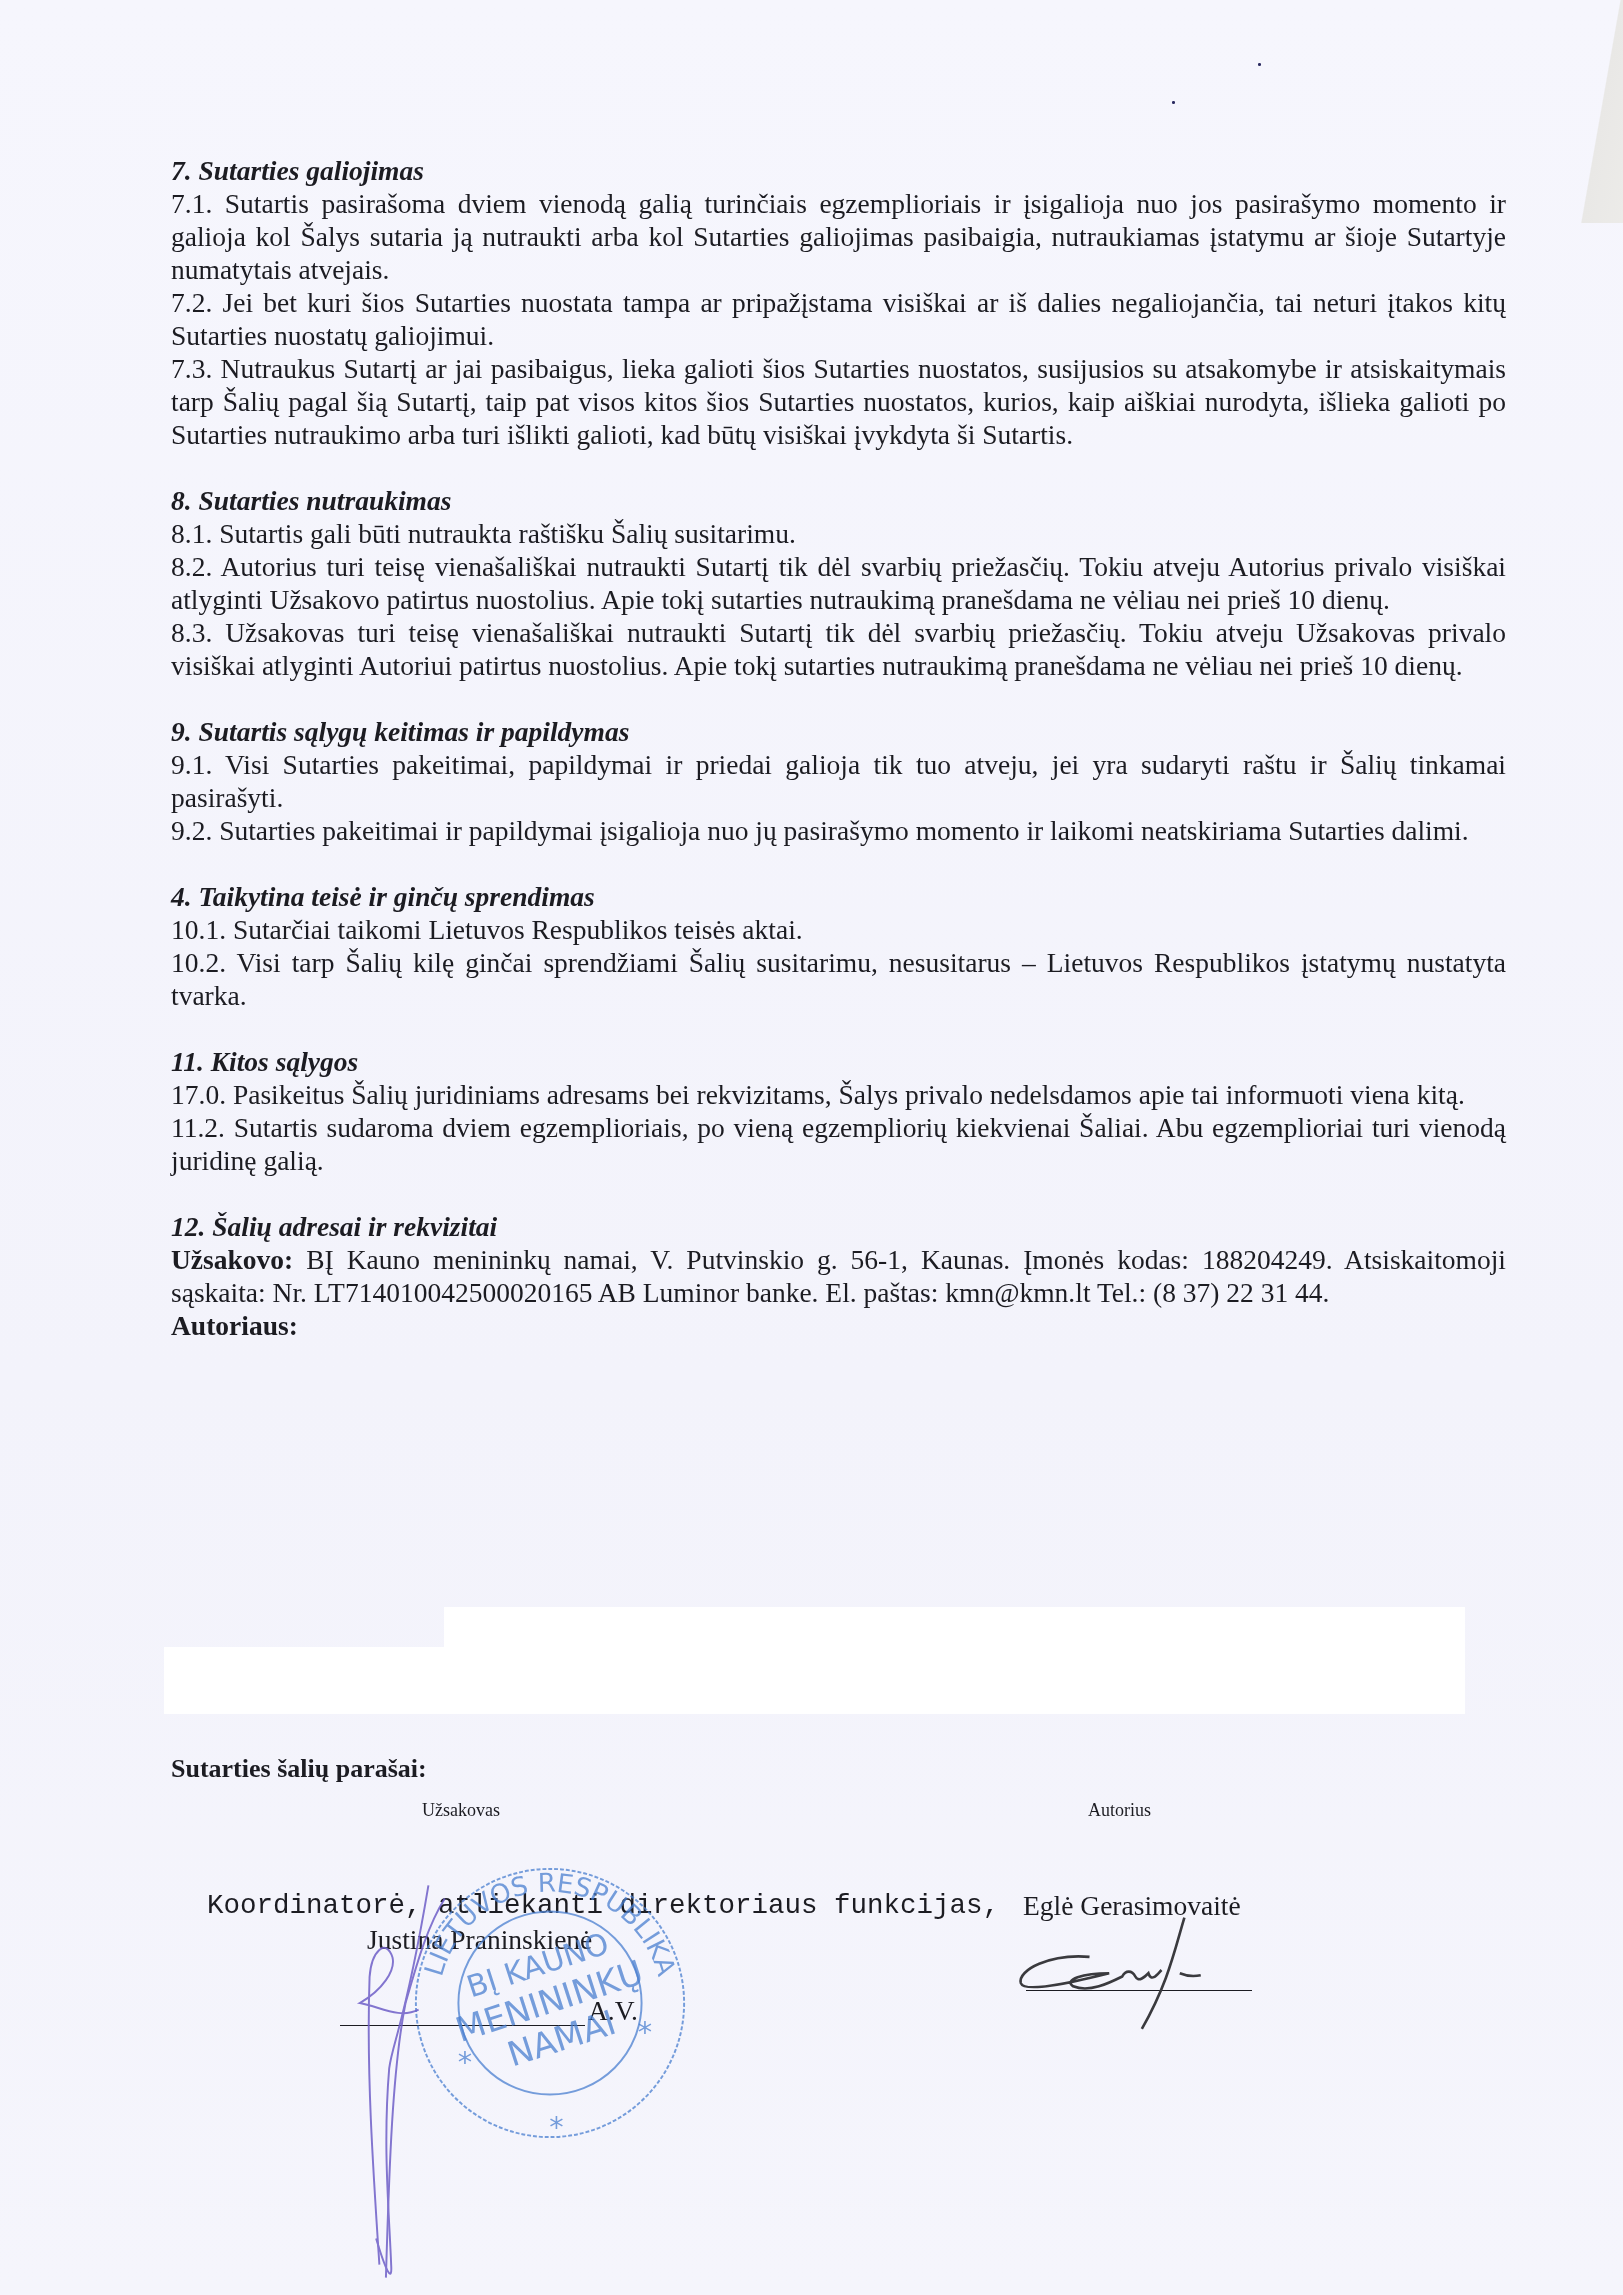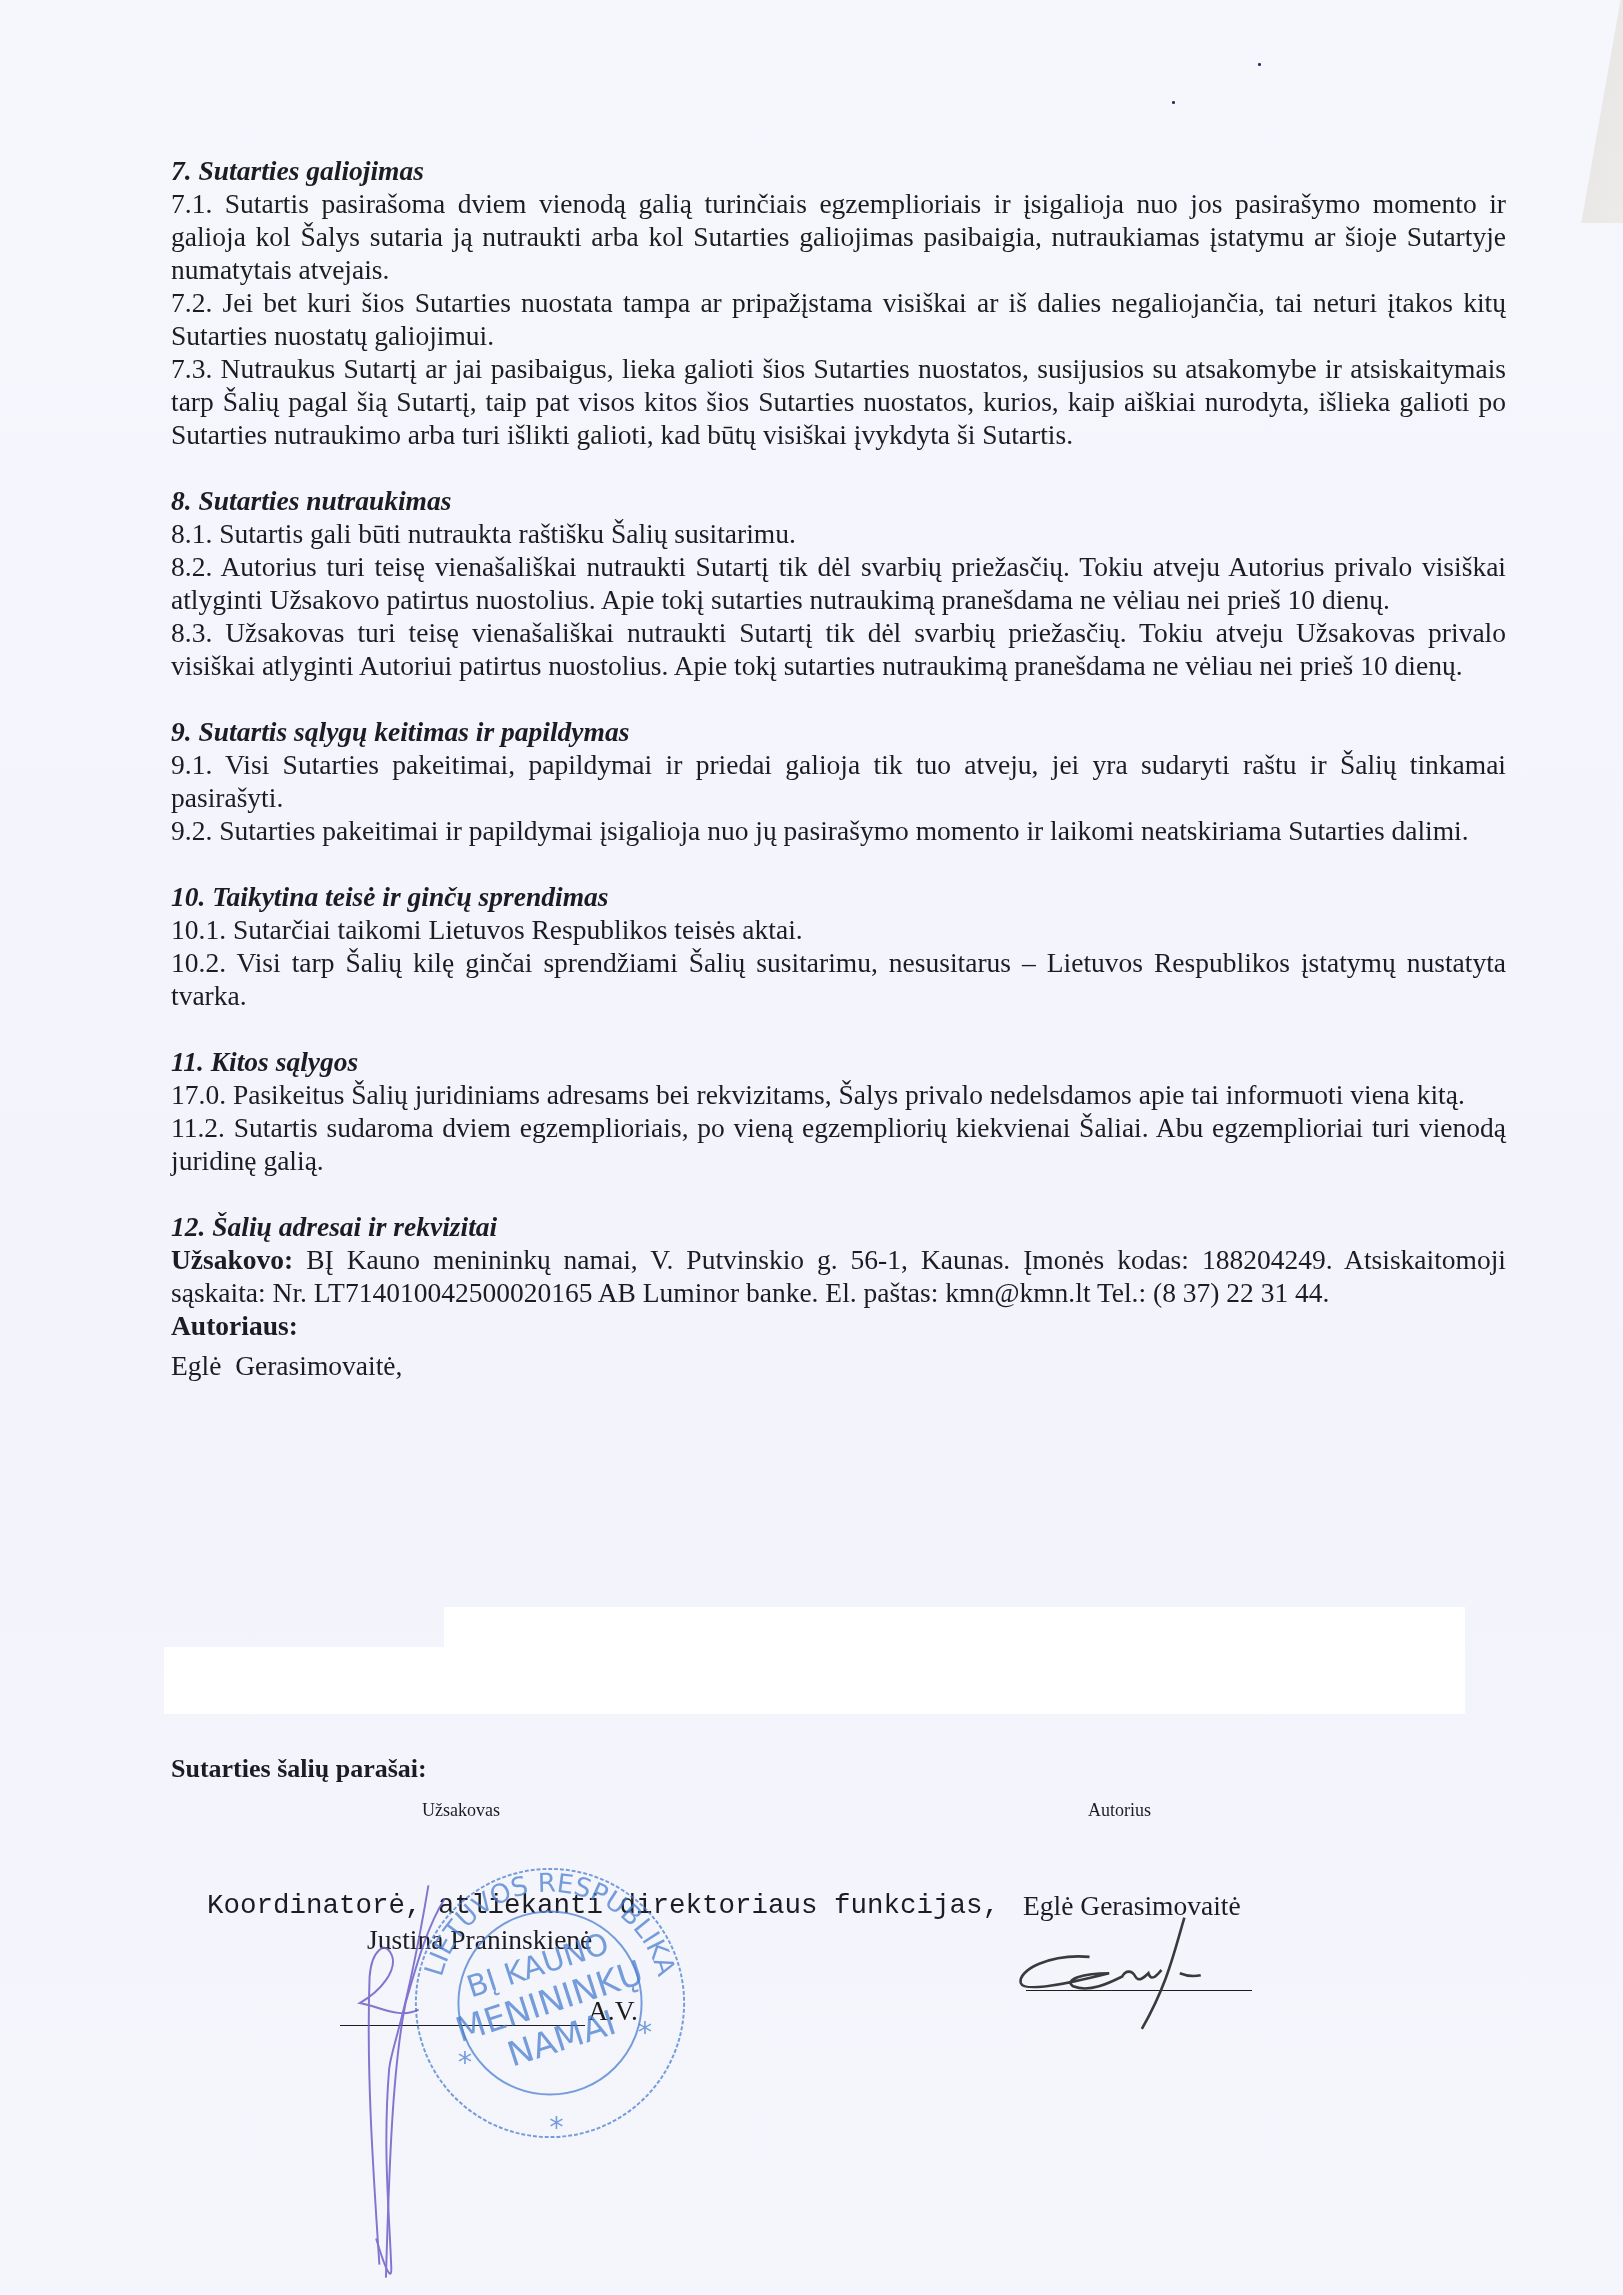--- a/index.html
+++ b/index.html
@@ -77,7 +77,7 @@
       <p class="para">9.2. Sutarties pakeitimai ir papildymai įsigalioja nuo jų pasirašymo momento ir laikomi neatskiriama Sutarties dalimi.</p>
     </div>
     <div class="section">
-      <p class="heading">10. Taikytina teisė ir ginčų sprendimas</p>
+      <p class="heading">4. Taikytina teisė ir ginčų sprendimas</p>
       <p class="para">10.1. Sutarčiai taikomi Lietuvos Respublikos teisės aktai.</p>
       <p class="para">10.2. Visi tarp Šalių kilę ginčai sprendžiami Šalių susitarimu, nesusitarus – Lietuvos Respublikos įstatymų nustatyta tvarka.</p>
     </div>

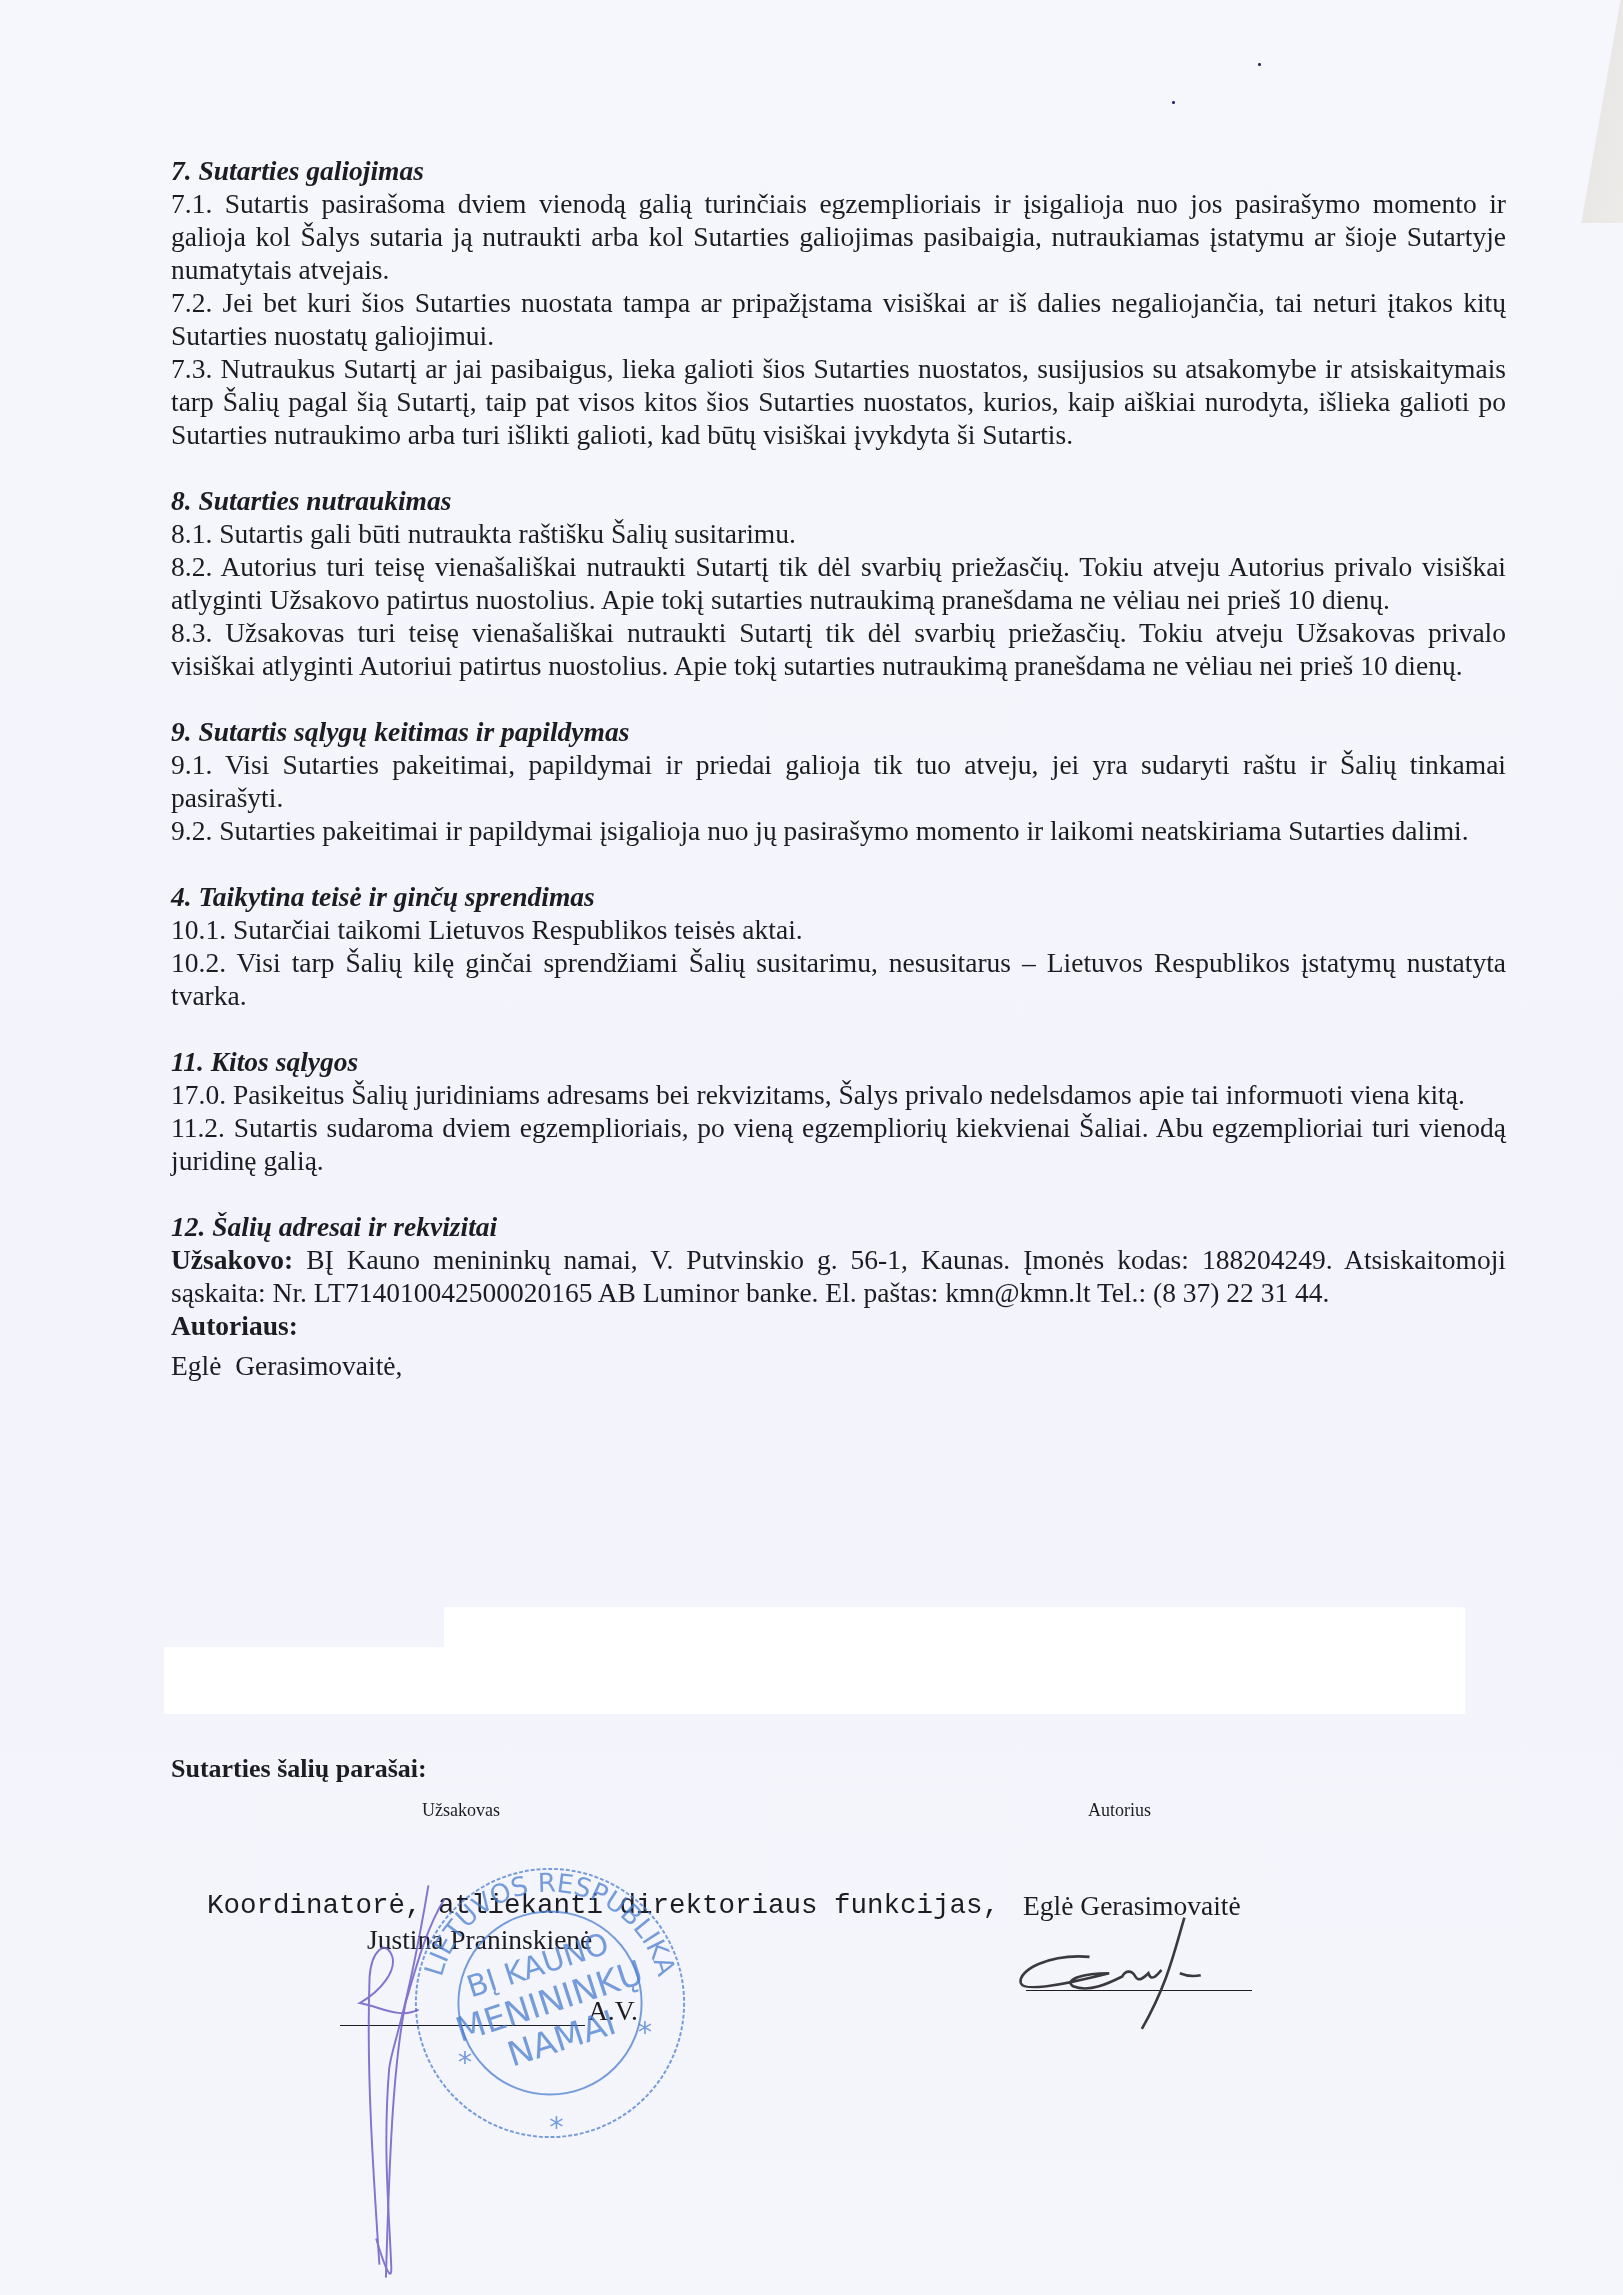--- a/index.html
+++ b/index.html
@@ -90,7 +90,6 @@
       <p class="heading">12. Šalių adresai ir rekvizitai</p>
       <p class="para"><span class="label">Užsakovo:</span><span> BĮ Kauno menininkų namai, V. Putvinskio g. 56-1, Kaunas. Įmonės kodas: 188204249. Atsiskaitomoji sąskaita: Nr. LT714010042500020165 AB Luminor banke. El. paštas: kmn@kmn.lt Tel.: (8 37) 22 31 44.</span></p>
       <p class="para"><span class="label">Autoriaus:</span></p>
-      <p class="para author-line" style="white-space: pre;">Eglė  Gerasimovaitė,</p>
     </div>
   </div>
 

